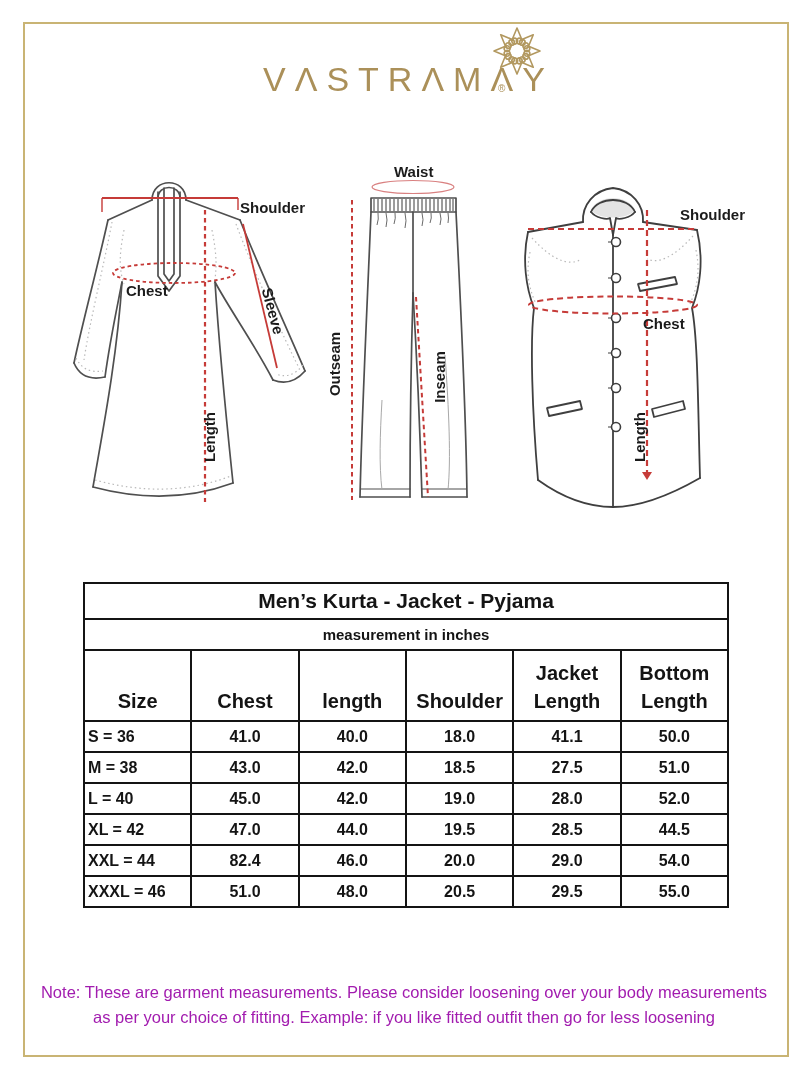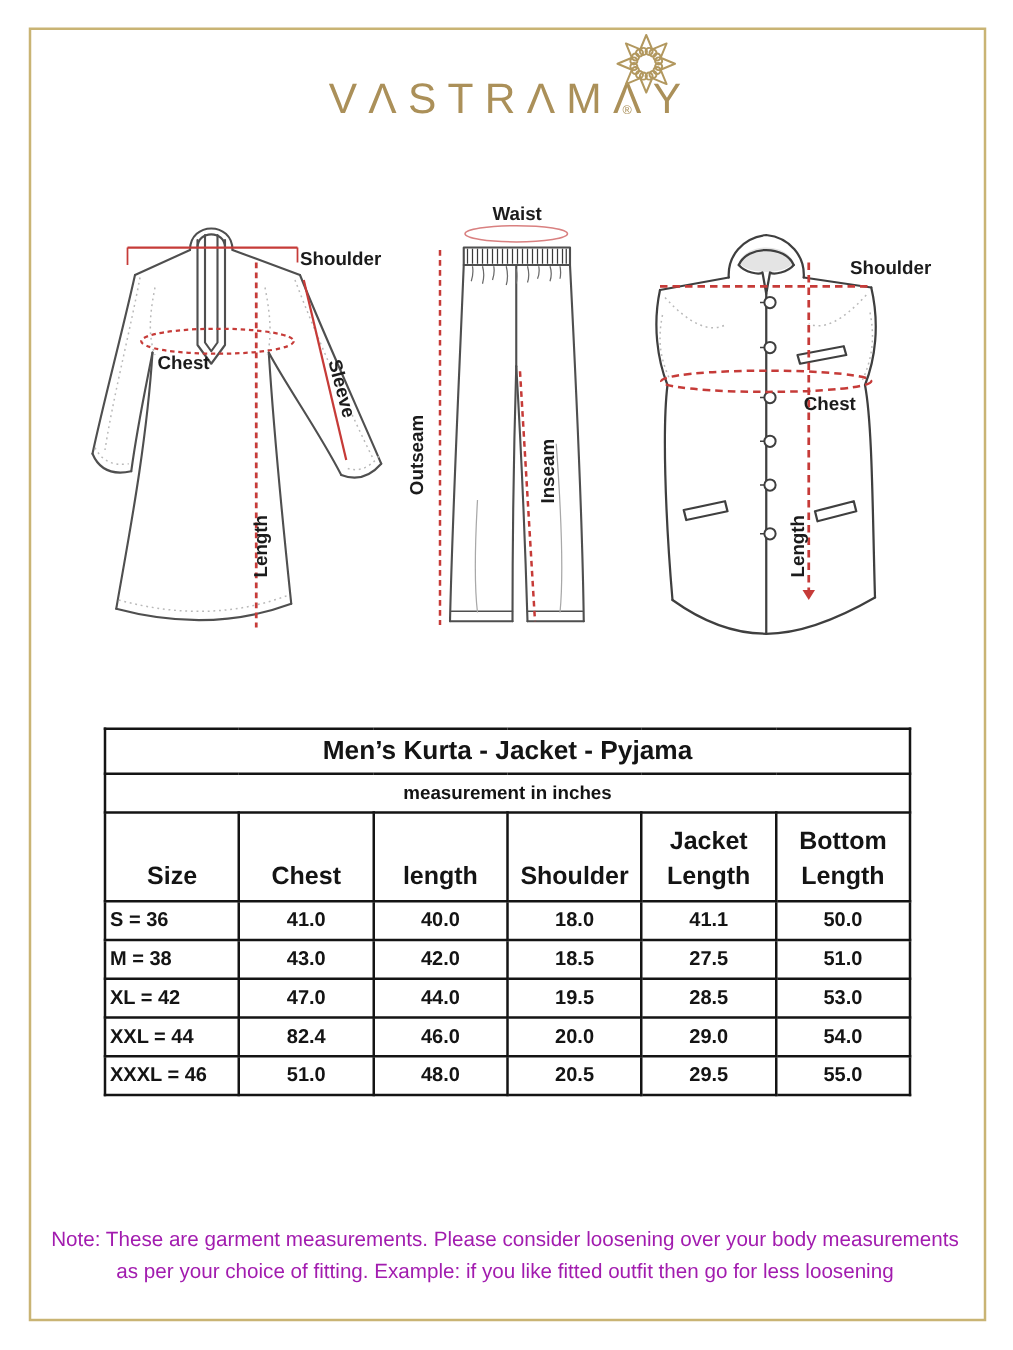--- a/index.html
+++ b/index.html
@@ -273,6 +273,14 @@
         <td class="val">51.0</td>
       </tr>
       <tr>
+        <td class="val size-col">L = 40</td>
+        <td class="val">45.0</td>
+        <td class="val">42.0</td>
+        <td class="val">19.0</td>
+        <td class="val">28.0</td>
+        <td class="val">52.0</td>
+      </tr>
+      <tr>
         <td class="val size-col">XL = 42</td>
         <td class="val">47.0</td>
         <td class="val">44.0</td>

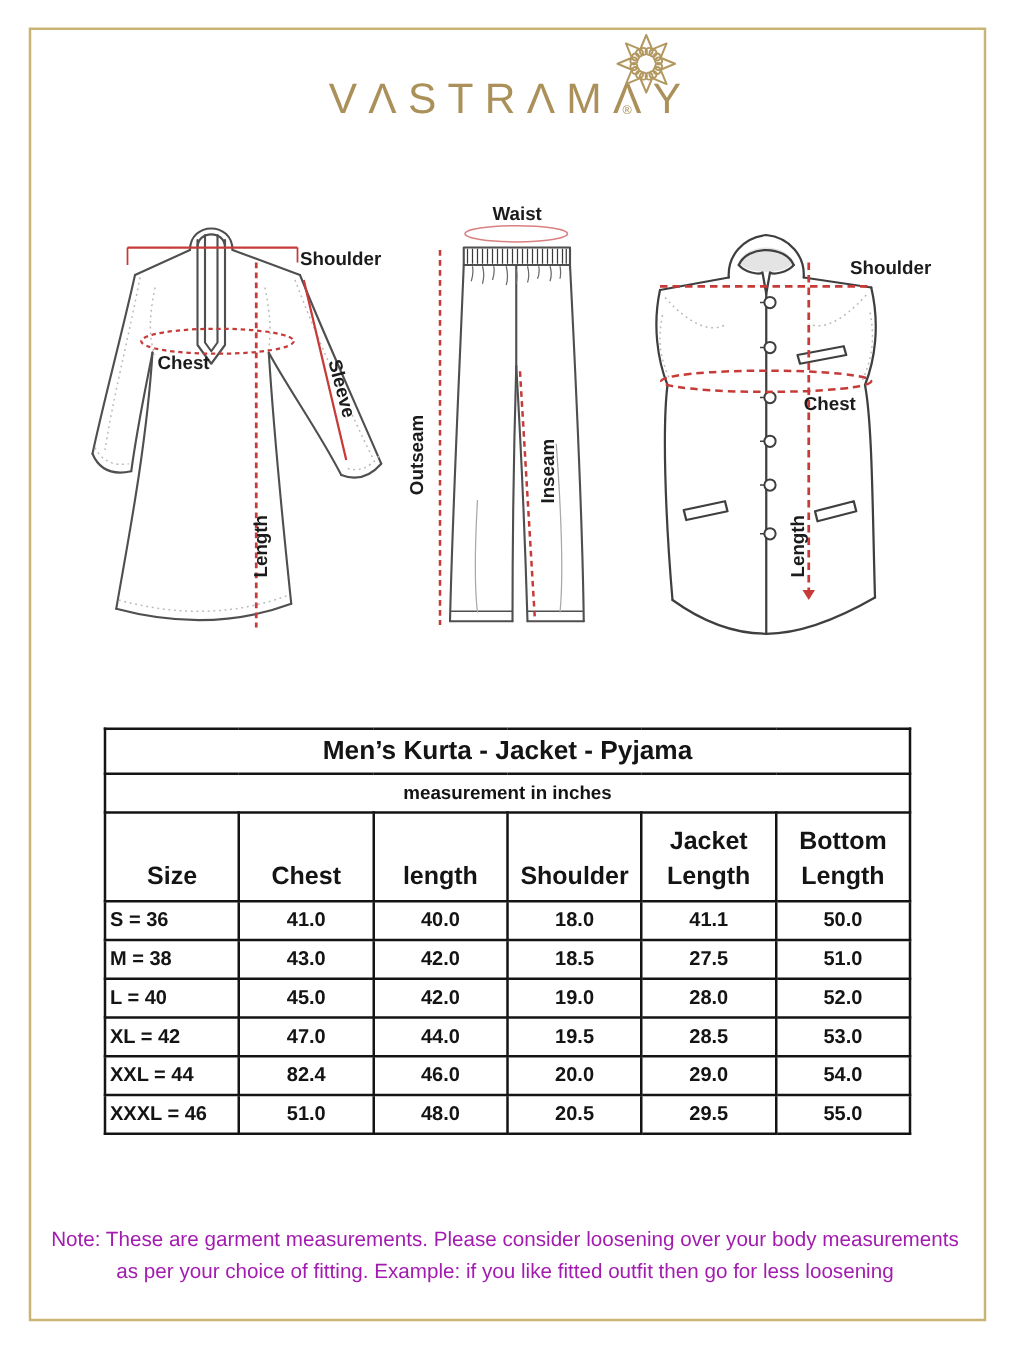--- a/index.html
+++ b/index.html
@@ -286,7 +286,7 @@
         <td class="val">44.0</td>
         <td class="val">19.5</td>
         <td class="val">28.5</td>
-        <td class="val">53.0</td>
+        <td class="val">44.5</td>
       </tr>
       <tr>
         <td class="val size-col">XXL = 44</td>

